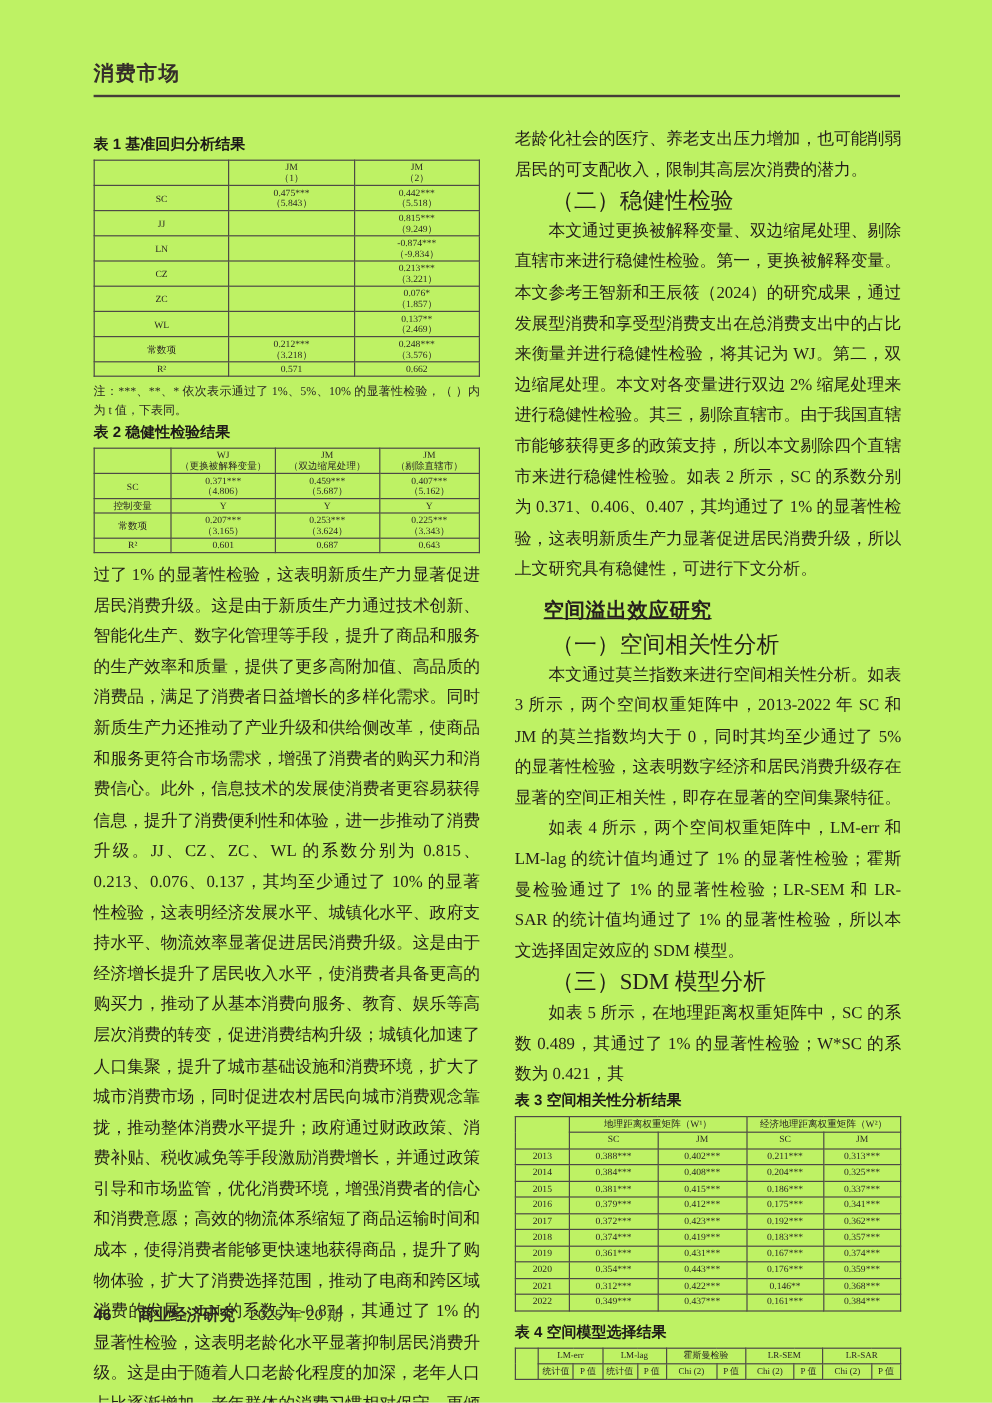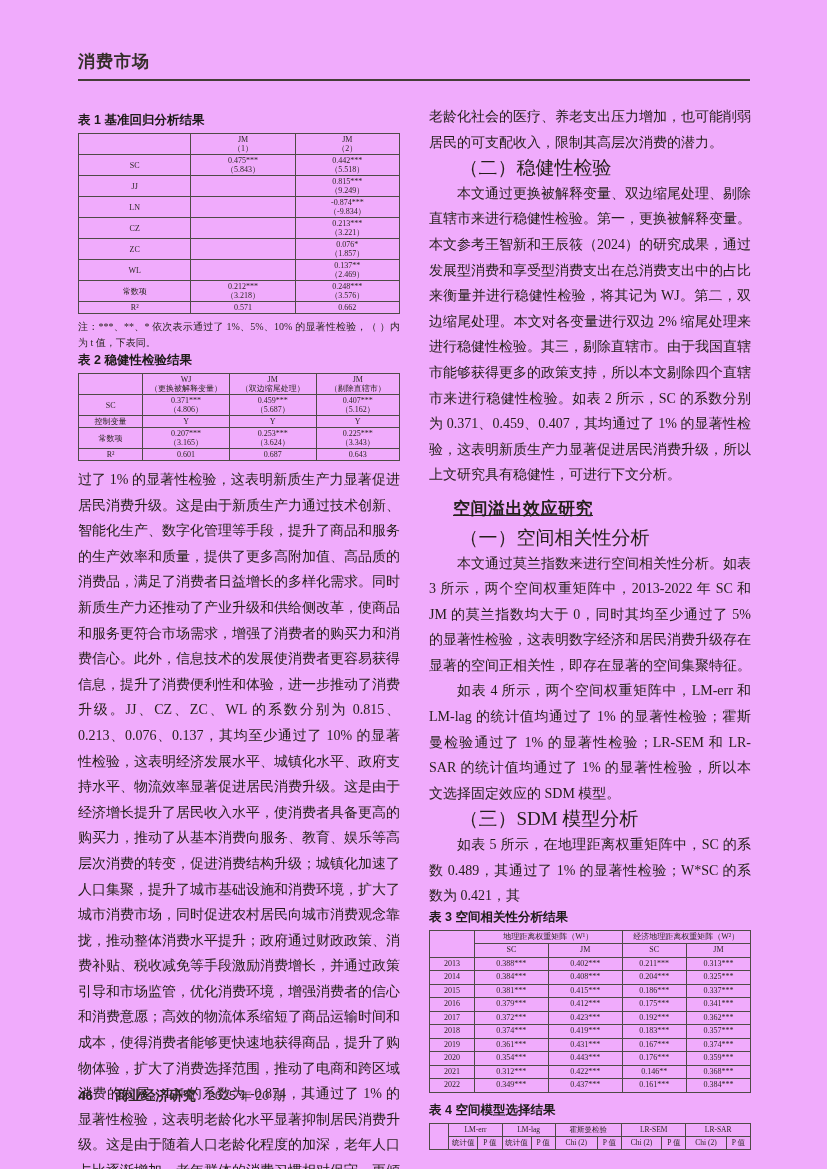--- a/index.html
+++ b/index.html
@@ -5,7 +5,7 @@
   html,body{margin:0;padding:0;background:#e8e8e8;}
   .page{
     position:relative;width:827px;height:1169px;margin:0 auto;
-    background:#f0abfc;overflow:hidden;color:#241e1a;
+    background:#bef264;overflow:hidden;color:#241e1a;
     font-family:"Liberation Serif","DejaVu Serif",serif;
   }
   

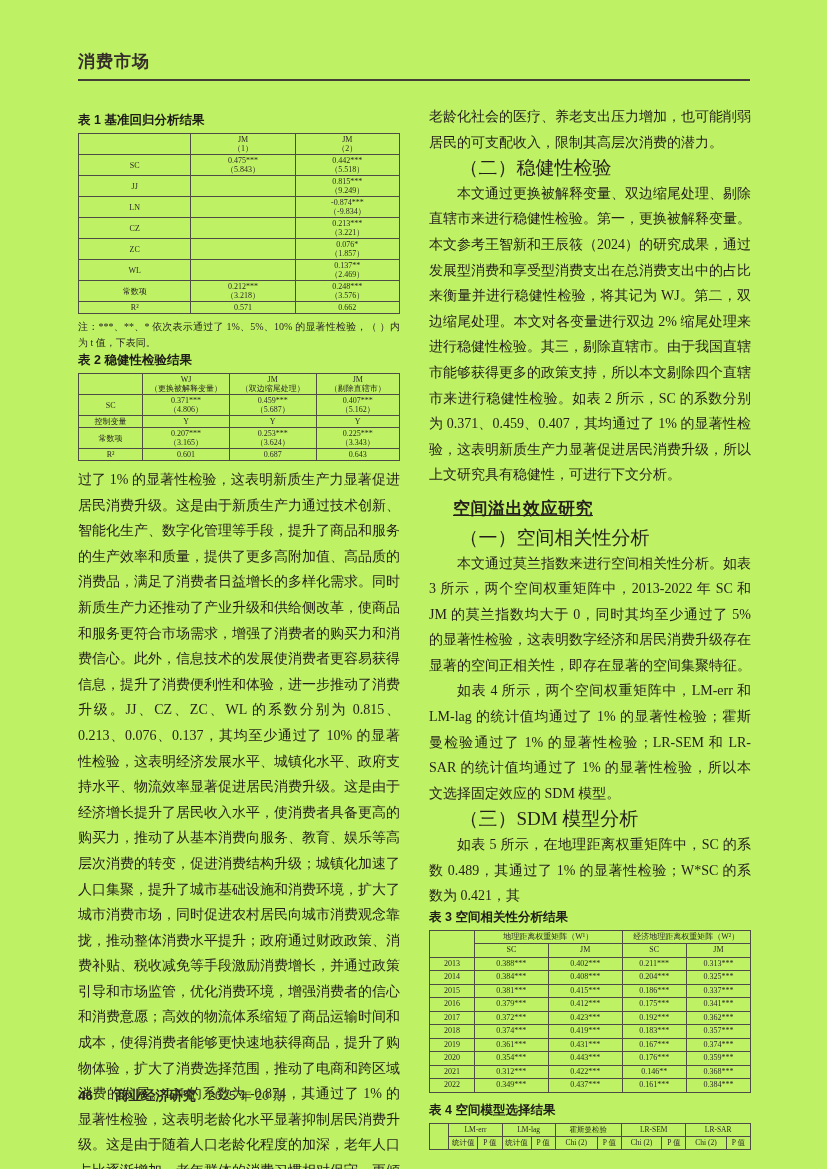--- a/index.html
+++ b/index.html
@@ -186,7 +186,7 @@
   <div class="col col-right">
     <p class="body-text">老龄化社会的医疗、养老支出压力增加，也可能削弱居民的可支配收入，限制其高层次消费的潜力。</p>
     <p class="subhead">（二）稳健性检验</p>
-    <p class="body-text indent">本文通过更换被解释变量、双边缩尾处理、剔除直辖市来进行稳健性检验。第一，更换被解释变量。本文参考王智新和王辰筱（2024）的研究成果，通过发展型消费和享受型消费支出在总消费支出中的占比来衡量并进行稳健性检验，将其记为 WJ。第二，双边缩尾处理。本文对各变量进行双边 2% 缩尾处理来进行稳健性检验。其三，剔除直辖市。由于我国直辖市能够获得更多的政策支持，所以本文剔除四个直辖市来进行稳健性检验。如表 2 所示，SC 的系数分别为 0.371、0.459、0.407，其均通过了 1% 的显著性检验，这表明新质生产力显著促进居民消费升级，所以上文研究具有稳健性，可进行下文分析。</p>
+    <p class="body-text indent">本文通过更换被解释变量、双边缩尾处理、剔除直辖市来进行稳健性检验。第一，更换被解释变量。本文参考王智新和王辰筱（2024）的研究成果，通过发展型消费和享受型消费支出在总消费支出中的占比来衡量并进行稳健性检验，将其记为 WJ。第二，双边缩尾处理。本文对各变量进行双边 2% 缩尾处理来进行稳健性检验。其三，剔除直辖市。由于我国直辖市能够获得更多的政策支持，所以本文剔除四个直辖市来进行稳健性检验。如表 2 所示，SC 的系数分别为 0.371、0.406、0.407，其均通过了 1% 的显著性检验，这表明新质生产力显著促进居民消费升级，所以上文研究具有稳健性，可进行下文分析。</p>
 
     <h2 class="section-heading">空间溢出效应研究</h2>
 

